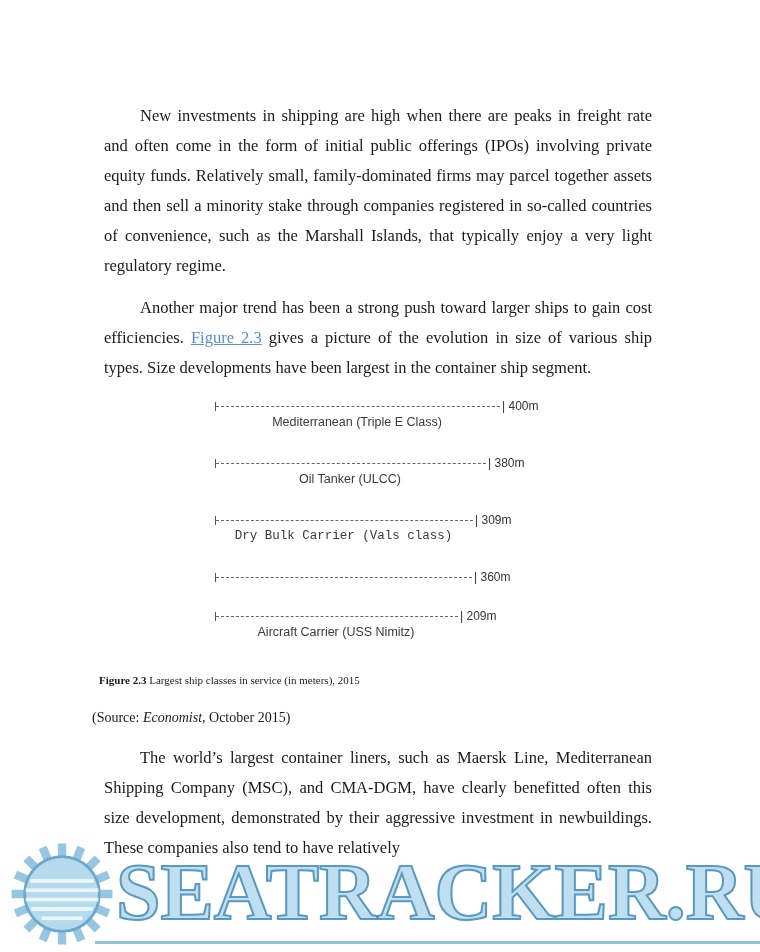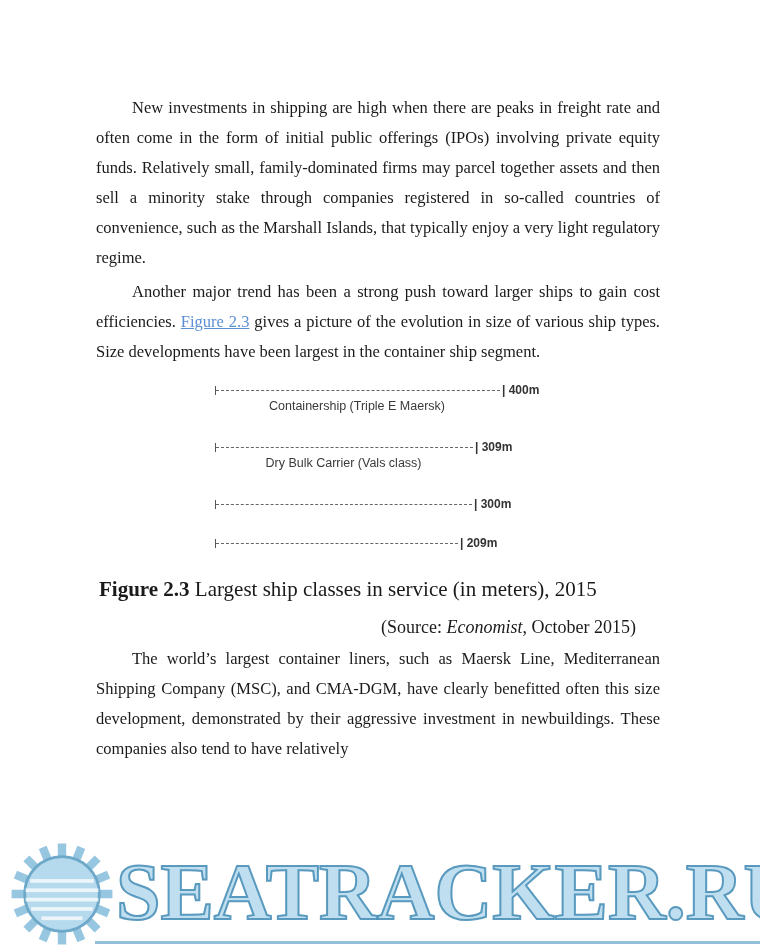--- a/index.html
+++ b/index.html
@@ -17,7 +17,7 @@
     width:572px;
   }
   p.para {
-    margin:4px;
+    margin:12px;
     font-size:16.5px;
     line-height:30px;
     text-align:justify;

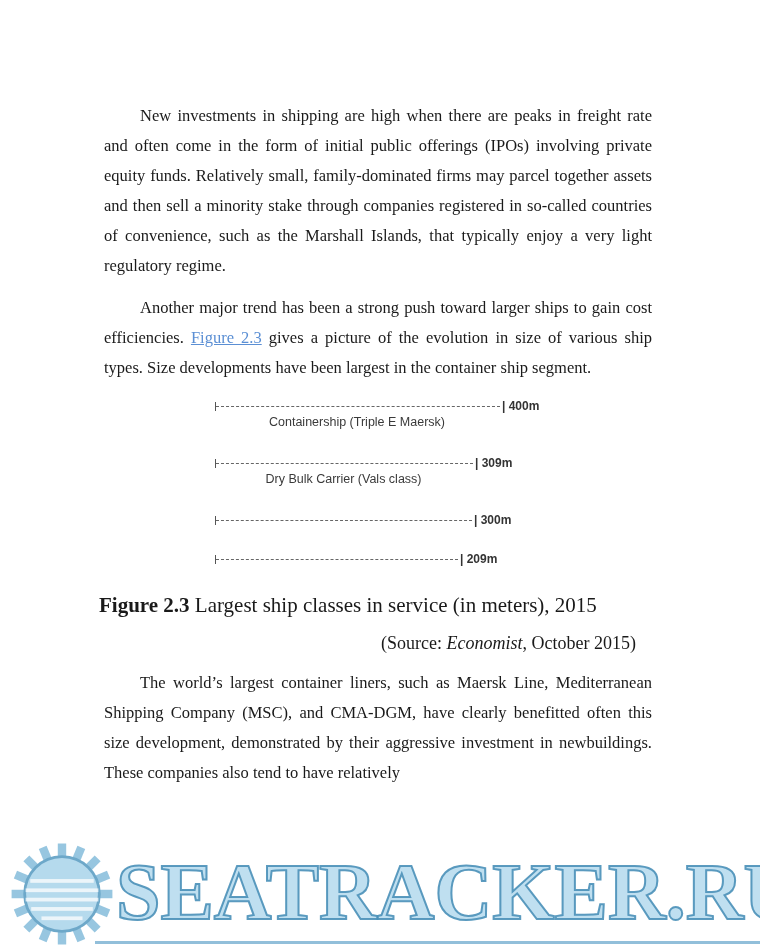--- a/index.html
+++ b/index.html
@@ -58,7 +58,6 @@
     color:#333333;
     margin-left:2px;
     flex:0 0 auto;
-    font-weight:bold;
   }
   .fig-name {
     font-size:12.5px;

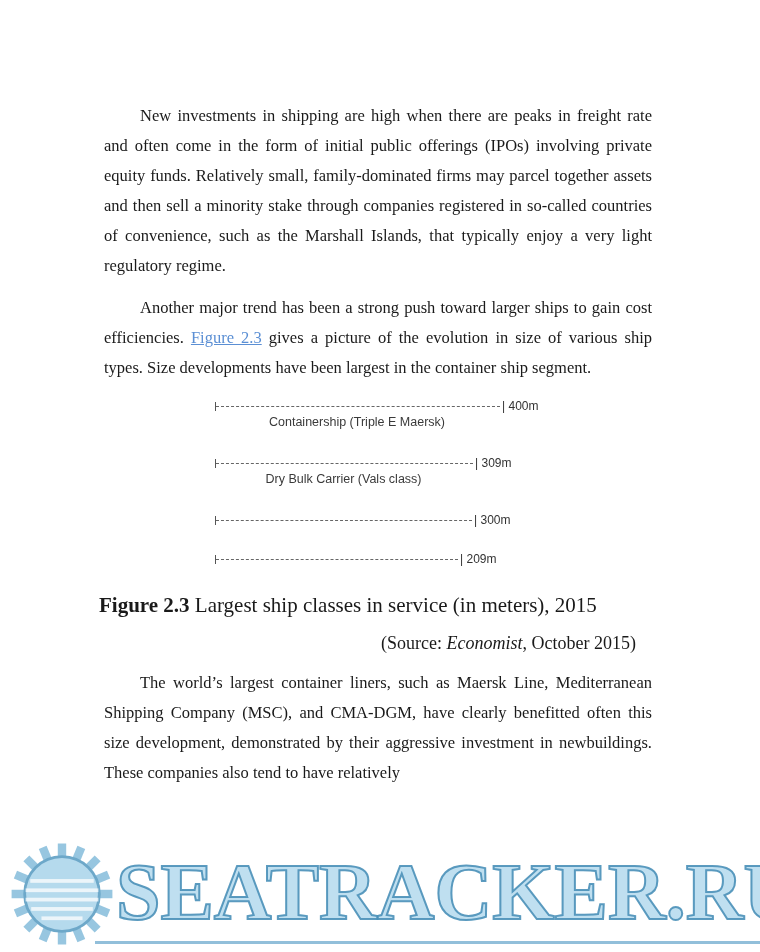--- a/index.html
+++ b/index.html
@@ -134,7 +134,7 @@
         <span class="dash-line" style="width: 284px;"></span>
         <span class="fig-val">| 400m</span>
       </div>
-      <div class="fig-name" style="width: 284px;">Containership (Triple E Maersk)</div>
+      <div class="fig-name" style="width: 284px;">Mediterranean (Triple E Class)</div>
     </div>
 
 

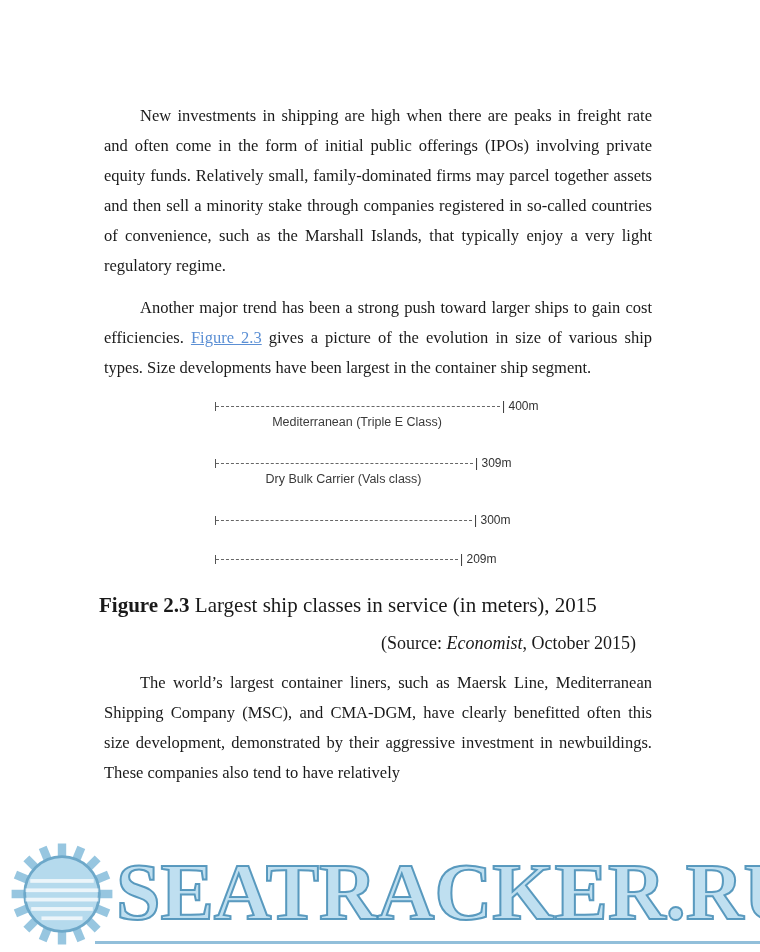--- a/index.html
+++ b/index.html
@@ -137,6 +137,14 @@
       <div class="fig-name" style="width: 284px;">Mediterranean (Triple E Class)</div>
     </div>
 
+    <div class="fig-row">
+      <div class="fig-bar">
+        <span class="left-tick"></span>
+        <span class="dash-line" style="width: 270px;"></span>
+        <span class="fig-val">| 380m</span>
+      </div>
+      <div class="fig-name" style="width: 270px;">Oil Tanker (ULCC)</div>
+    </div>
 
     <div class="fig-row">
       <div class="fig-bar">

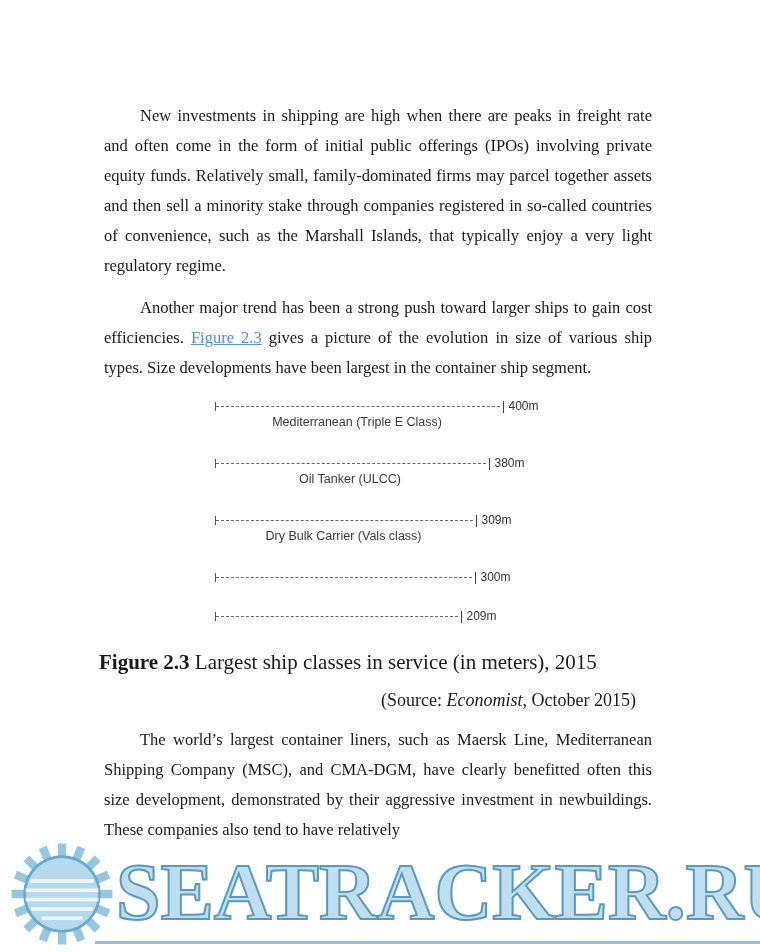--- a/index.html
+++ b/index.html
@@ -152,7 +152,7 @@
         <span class="dash-line" style="width: 257px;"></span>
         <span class="fig-val">| 309m</span>
       </div>
-      <div class="fig-name" style="width: 257px;">Dry Bulk Carrier (Vals class)</div>
+      <div class="fig-name" style="width: 257px; font-family: Liberation Mono, monospace;">Dry Bulk Carrier (Vals class)</div>
     </div>
 
     <div class="fig-row">

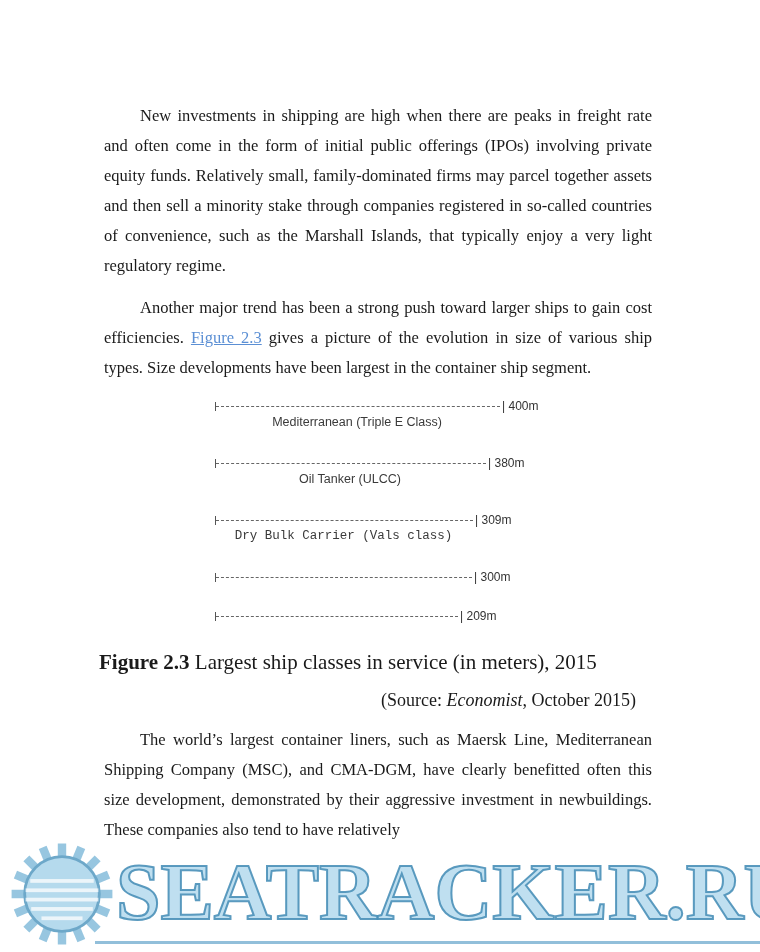--- a/index.html
+++ b/index.html
@@ -159,7 +159,7 @@
       <div class="fig-bar">
         <span class="left-tick"></span>
         <span class="dash-line" style="width: 256px;"></span>
-        <span class="fig-val">| 300m</span>
+        <span class="fig-val">| 360m</span>
       </div>
     </div>
 

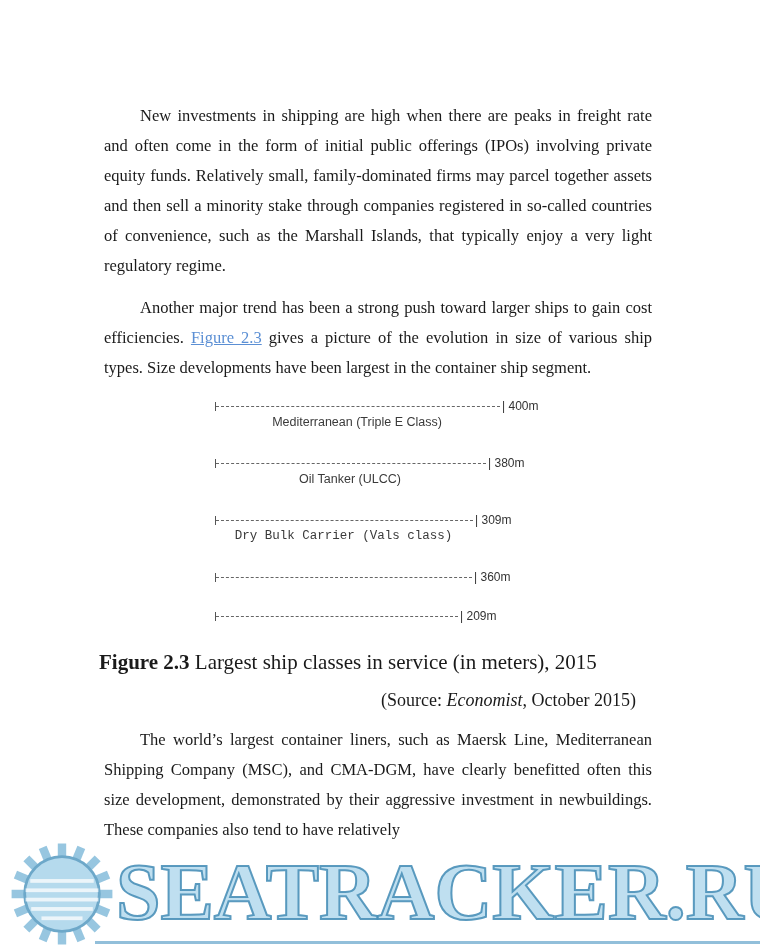--- a/index.html
+++ b/index.html
@@ -169,6 +169,7 @@
         <span class="dash-line" style="width: 242px;"></span>
         <span class="fig-val">| 209m</span>
       </div>
+      <div class="fig-name" style="width: 242px;">Aircraft Carrier (USS Nimitz)</div>
     </div>
 
   </div>

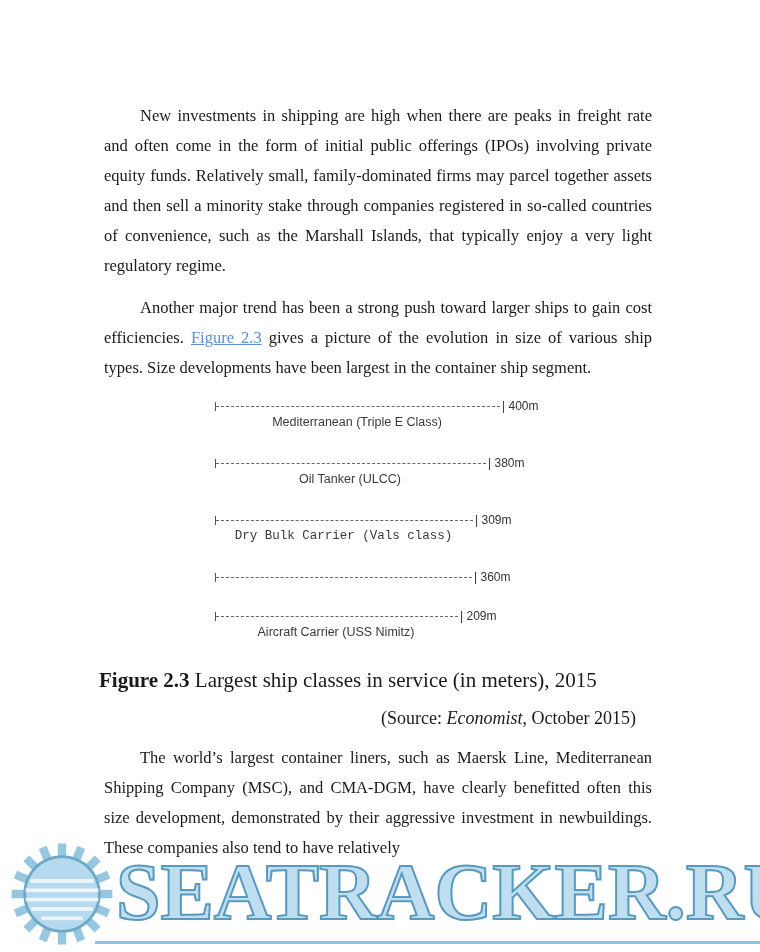--- a/index.html
+++ b/index.html
@@ -69,7 +69,7 @@
   
   .caption {
     margin-top:16px;
-    font-size:21px;
+    font-size:11px;
     line-height:26px;
     margin-left:7px;
   }

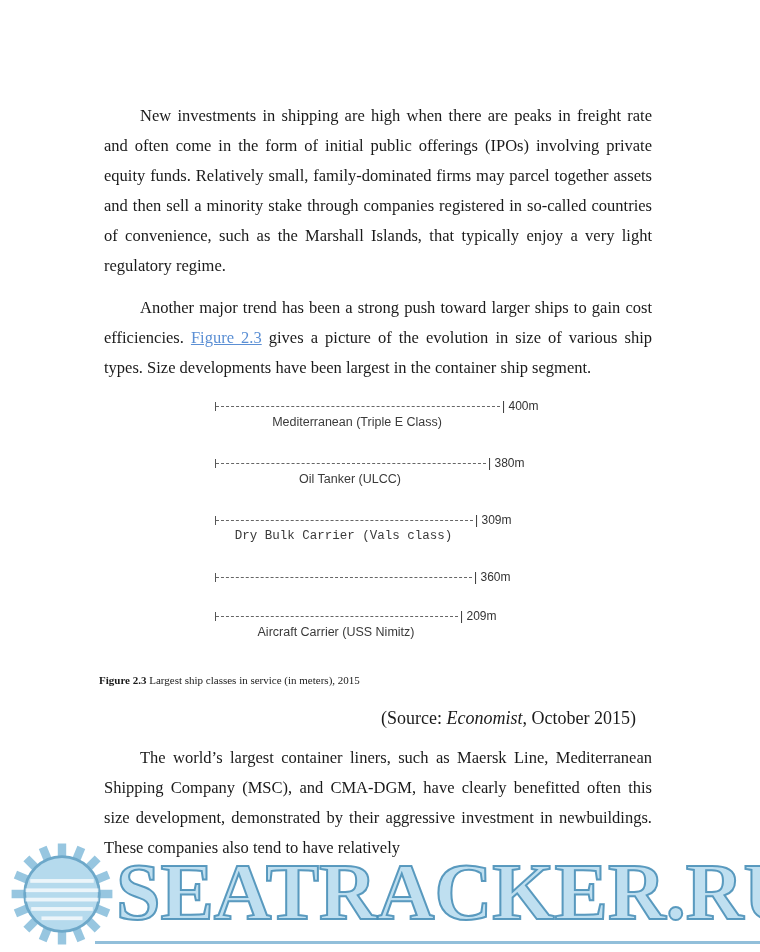--- a/index.html
+++ b/index.html
@@ -76,9 +76,9 @@
   .caption-bold { font-weight:bold; }
   .source {
     margin-top:12px;
-    font-size:18px;
+    font-size:14px;
     line-height:26px;
-    text-align:right;
+    text-align:left;
     padding-right:28px;
   }
   .source-italic { font-style:italic; }

